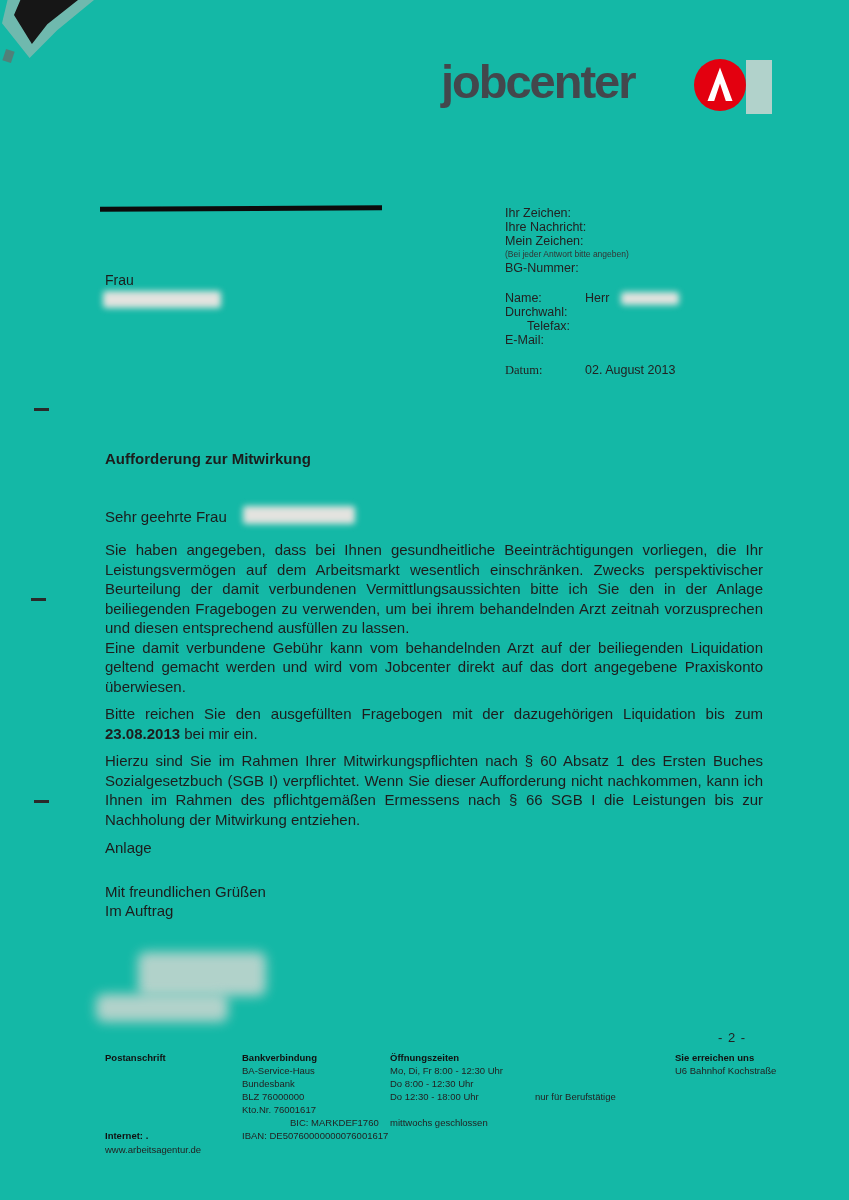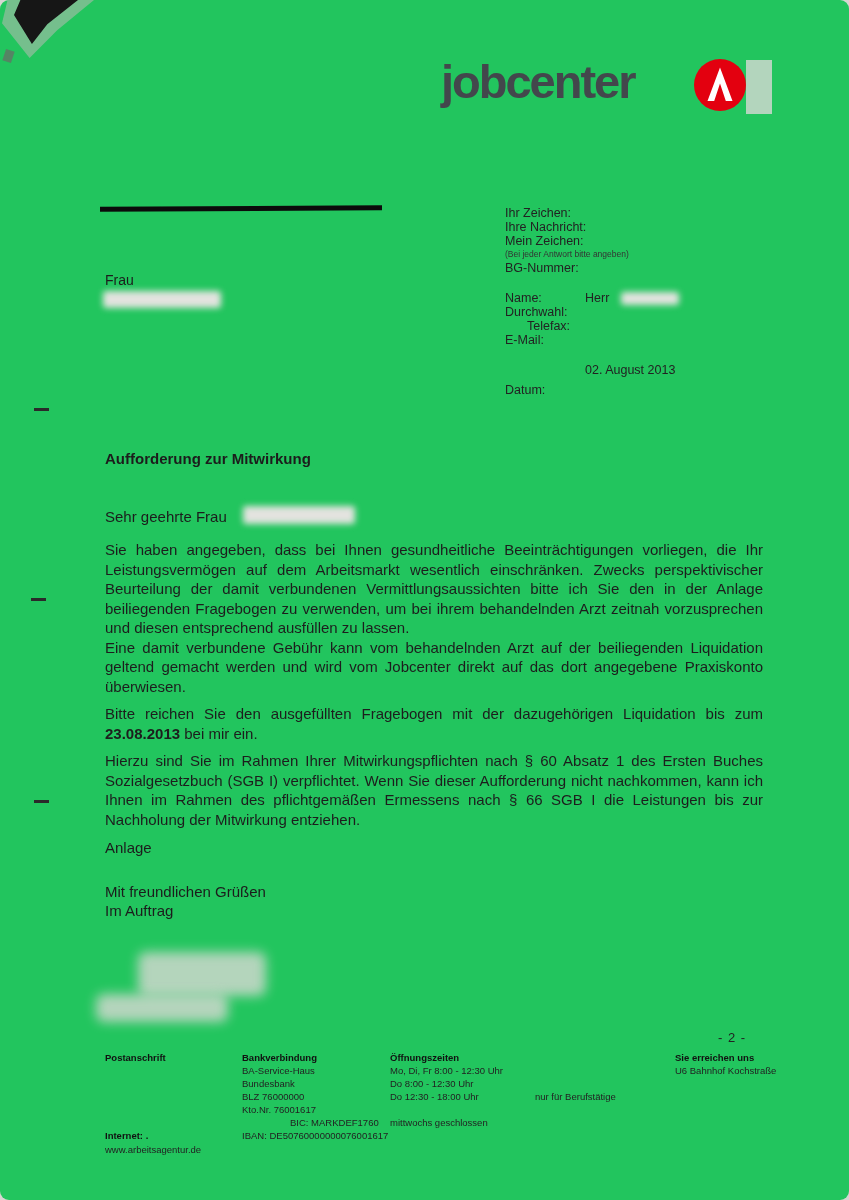--- a/index.html
+++ b/index.html
@@ -7,11 +7,10 @@
     position:relative;
     width:849px;height:1200px;
     margin:0 auto;
-    background:#22c55e;
+    background:#14b8a6;
     overflow:hidden;
     font-family:"Liberation Sans","DejaVu Sans",sans-serif;
     color:#1c1c1c;
-    border-radius:9px;
   }
   .abs{position:absolute;}
   

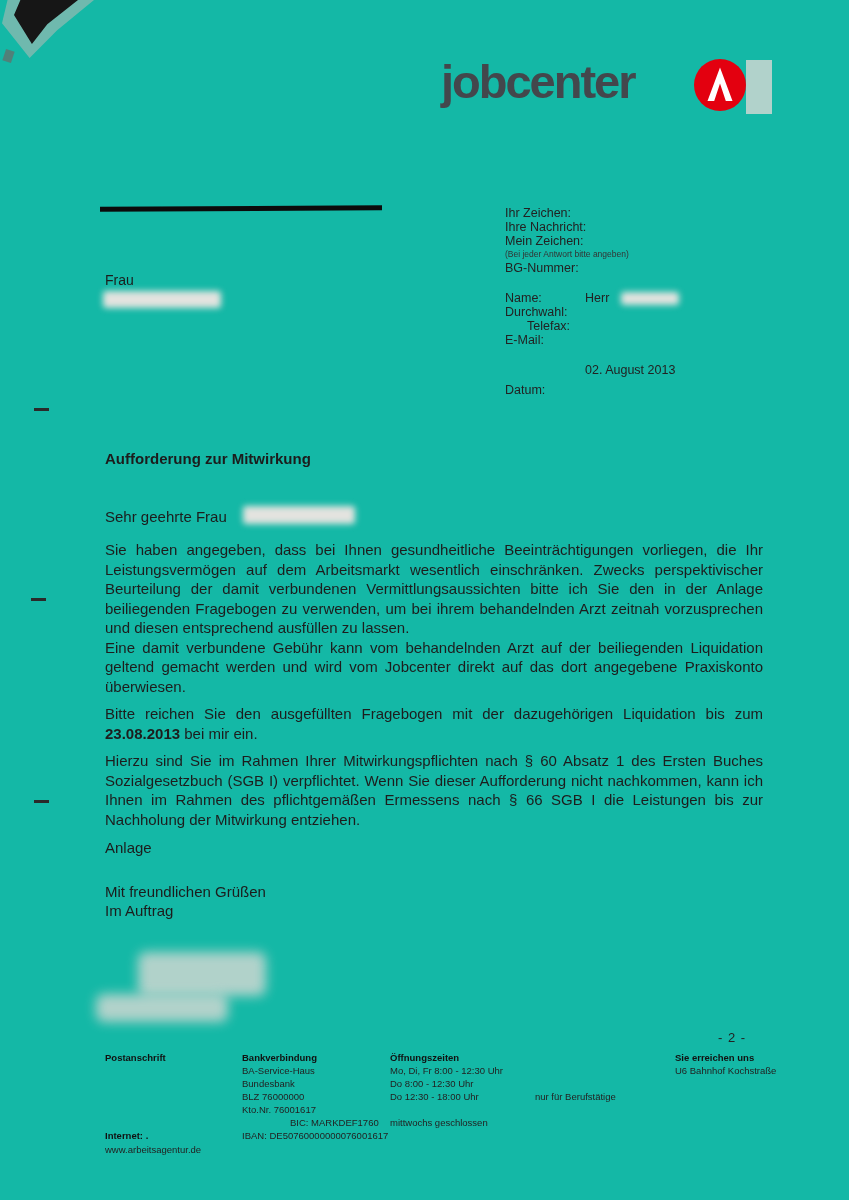--- a/index.html
+++ b/index.html
@@ -81,7 +81,7 @@
   <div class="abs info" style="left:505px;top:319px;margin-left:22px;">Telefax:</div>
   <div class="abs info" style="left:505px;top:333px;">E-Mail:</div>
 
-  <div class="abs info" style="left:505px;top:383px;">Datum:</div>
+  <div class="abs info" style="left:505px;top:363px;font-family:Liberation Serif, serif;">Datum:</div>
   <div class="abs info" style="left:585px;top:363px;">02. August 2013</div>
 
   <div class="abs foldmark" style="left:34px;top:408px;"></div>

